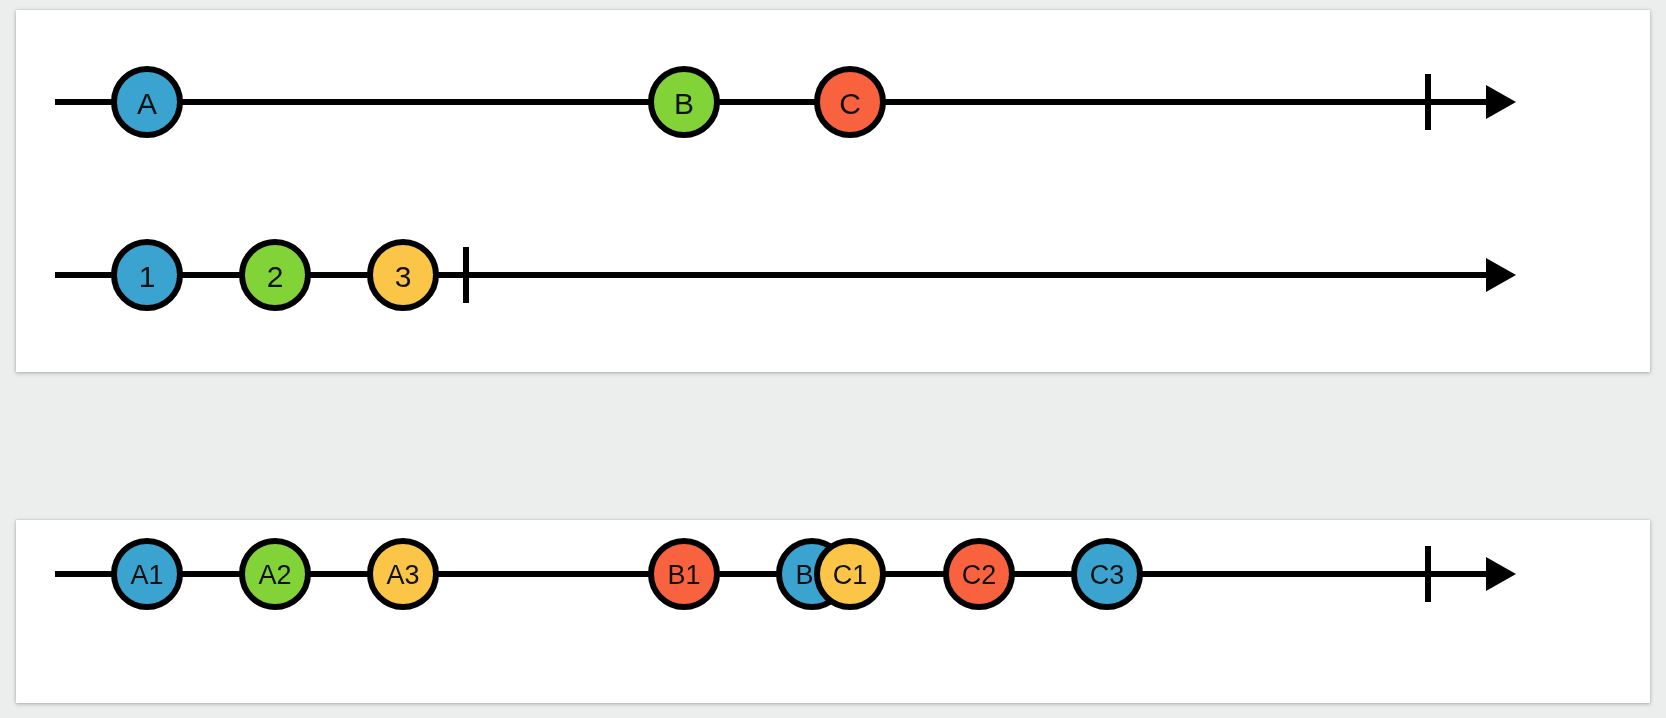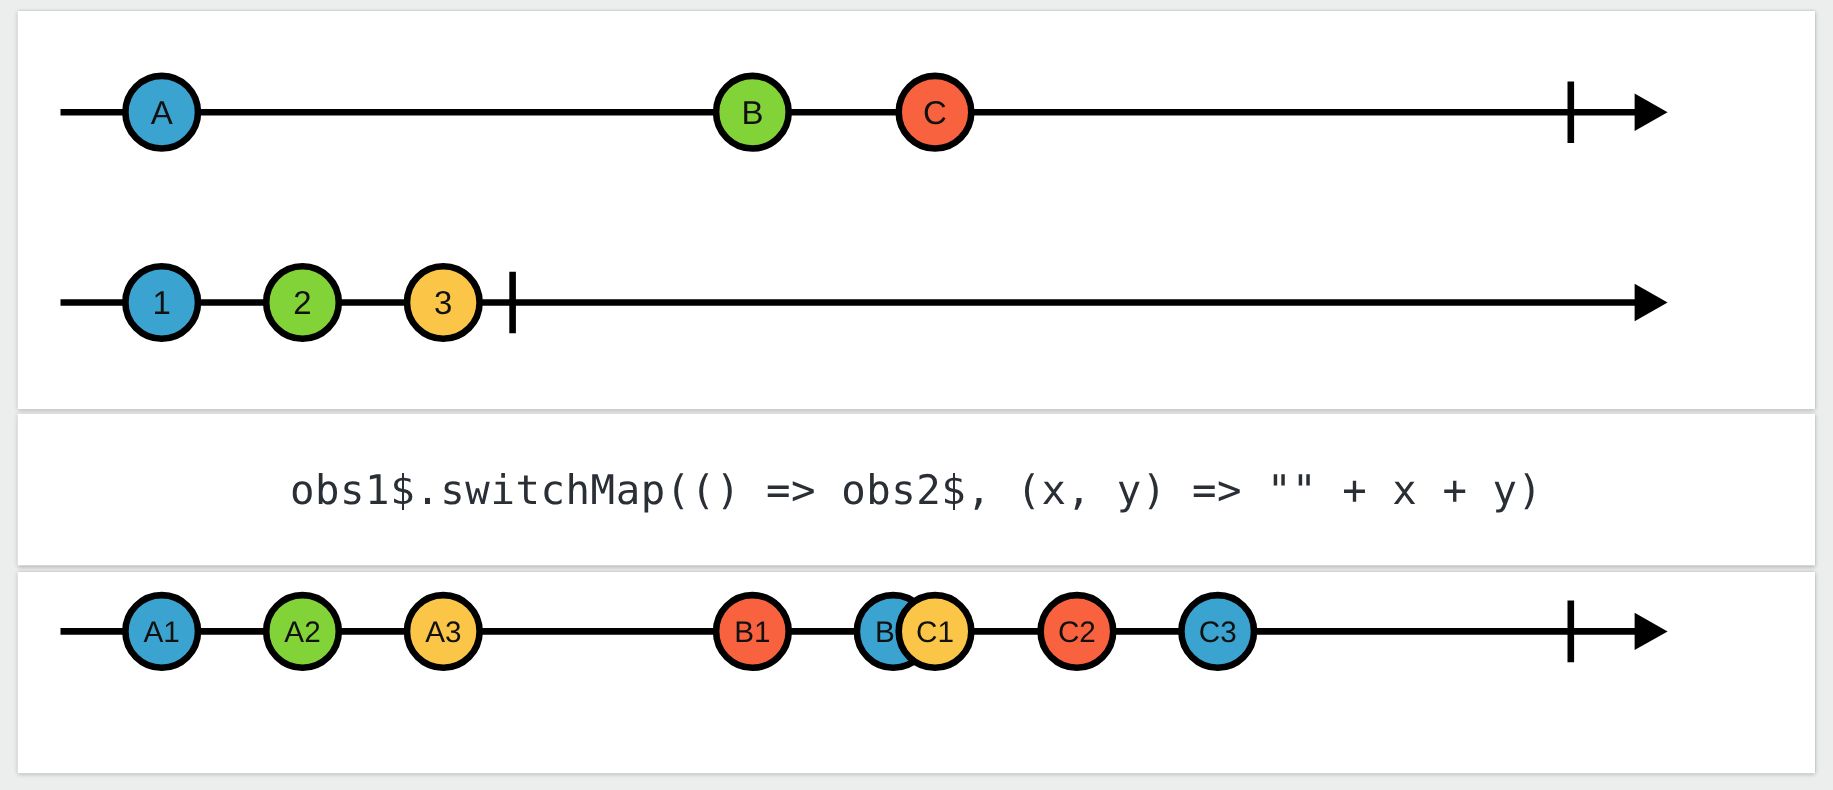--- a/index.html
+++ b/index.html
@@ -104,9 +104,6 @@
     </div>
   </div>
 
-  <div class="card" id="card-code">
-    <div class="code-line">obs1$.switchMap(() =&gt; obs2$, (x, y) =&gt; "" + x + y)</div>
-  </div>
 
   <div class="card" id="card-output">
     <div class="timeline" style="top:-6px;height:120px;">

